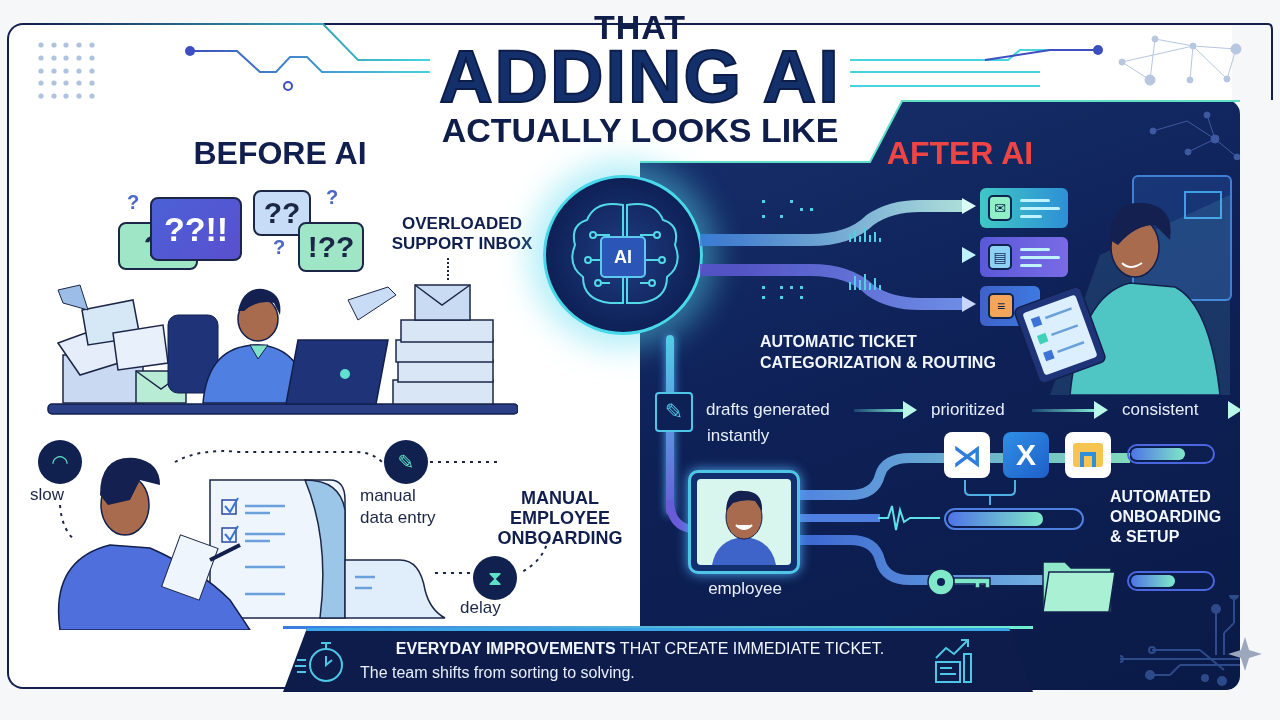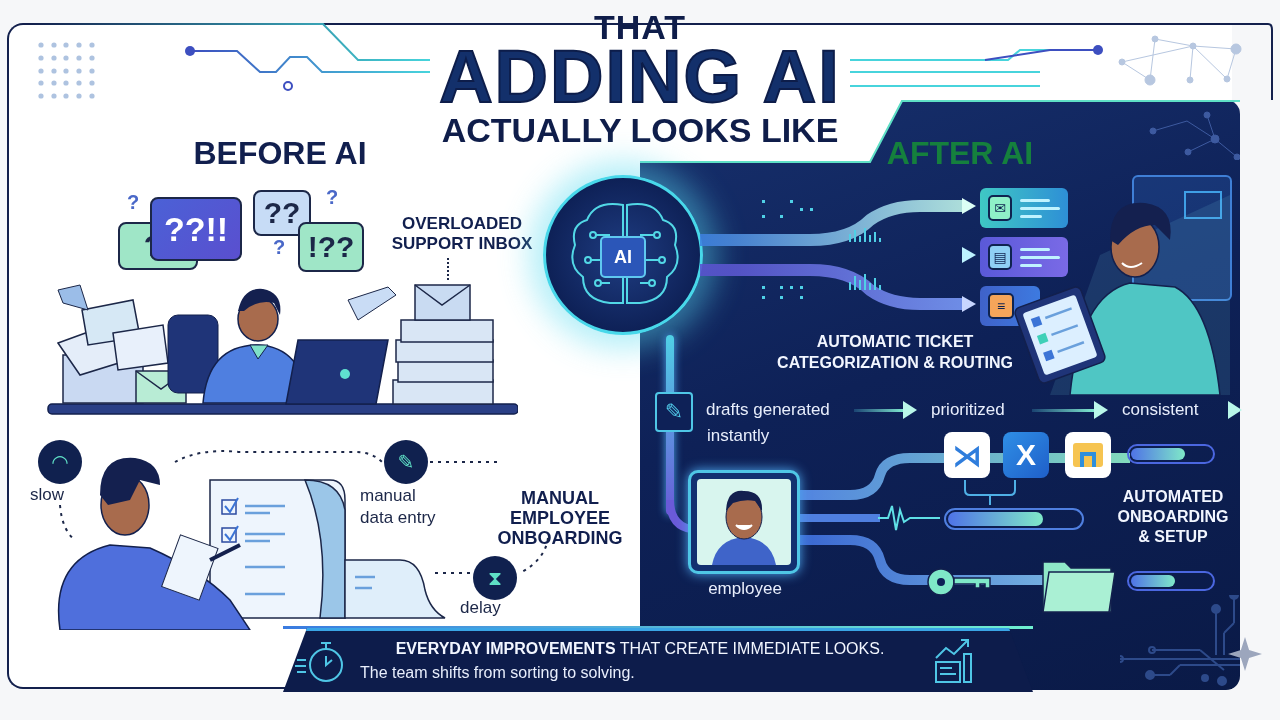--- a/index.html
+++ b/index.html
@@ -14,7 +14,7 @@
   
   .dark{left:640px;top:100px;width:600px;height:590px;background:linear-gradient(160deg,#17306d 0%,#0e2157 45%,#0a1a47 100%);border-radius:0 14px 14px 0;clip-path:polygon(0 62px,230px 62px,262px 0,600px 0,600px 590px,0 590px)}
   .before-h{left:160px;top:135px;width:240px;text-align:center;font-weight:900;font-size:32px;color:#111f4e}
-  .after-h{left:860px;top:135px;width:200px;text-align:center;font-weight:900;font-size:32px;color:#15803d}
+  .after-h{left:860px;top:135px;width:200px;text-align:center;font-weight:900;font-size:32px;color:#ef4444}
   .lbl-dark{color:#111f4e;font-weight:700;text-align:center}
   .lbl-light{color:#f2f6ff;font-weight:700;text-align:center}
   .plain-dark{color:#1c2748;font-size:17px;text-align:left}

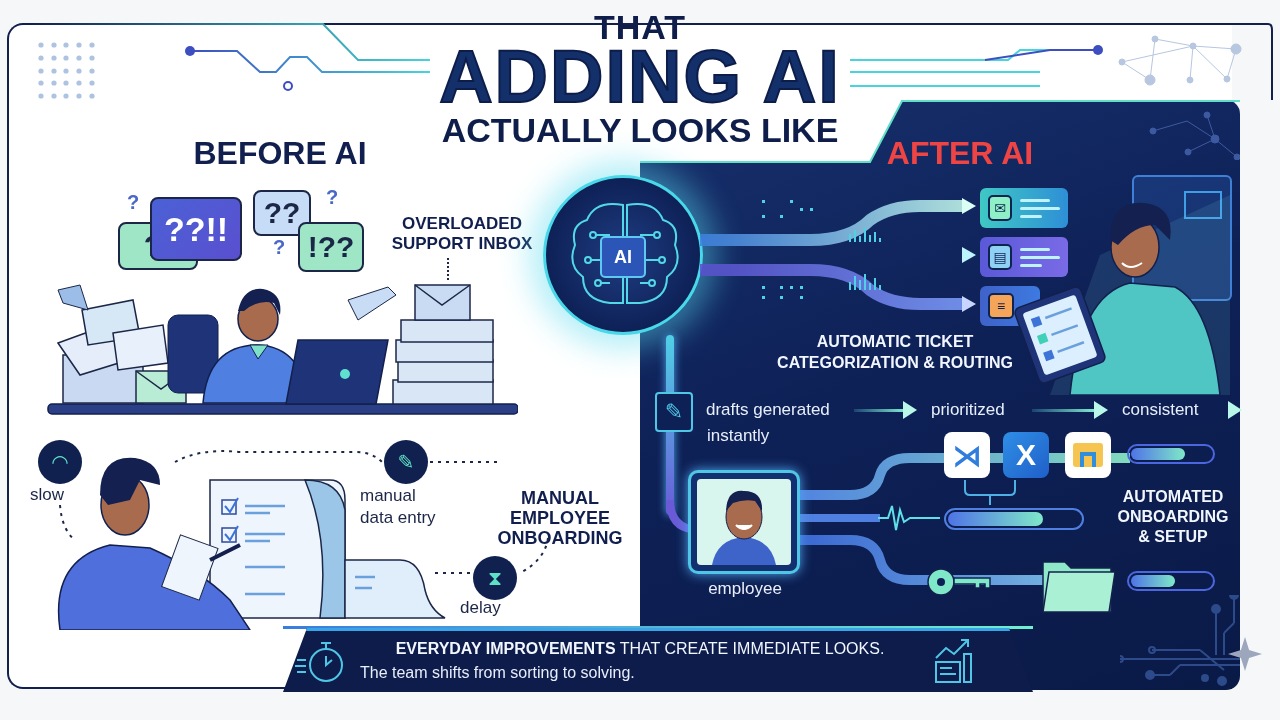--- a/index.html
+++ b/index.html
@@ -16,7 +16,7 @@
   .before-h{left:160px;top:135px;width:240px;text-align:center;font-weight:900;font-size:32px;color:#111f4e}
   .after-h{left:860px;top:135px;width:200px;text-align:center;font-weight:900;font-size:32px;color:#ef4444}
   .lbl-dark{color:#111f4e;font-weight:700;text-align:center}
-  .lbl-light{color:#f2f6ff;font-weight:700;text-align:center}
+  .lbl-light{color:#f2f6ff;font-weight:700;}
   .plain-dark{color:#1c2748;font-size:17px;text-align:left}
   .plain-light{color:#e8eefc;font-size:17px}
   .bubble{border:2px solid #1c2748;border-radius:8px;display:flex;align-items:center;justify-content:center;font-weight:900;color:#1c2748}

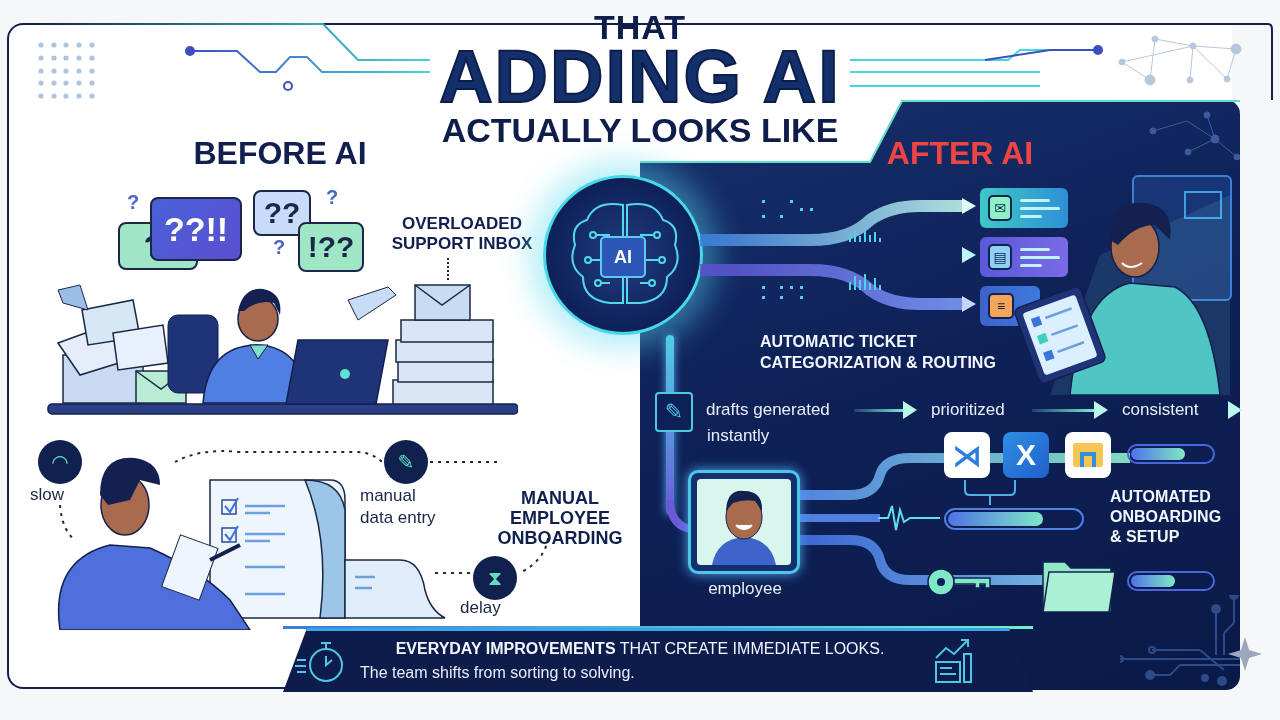--- a/index.html
+++ b/index.html
@@ -473,7 +473,7 @@
     </g>
   </svg>
   <div class="abs" style="left:360px;top:640px;width:560px;text-align:center;color:#f2f6ff;font-size:16px">
-    <span style="font-weight:700">EVERYDAY IMPROVEMENTS</span><span> THAT CREATE IMMEDIATE LOOKS.</span>
+    <span style="font-weight:700">EVERYDAY IMPROVEMENTS</span><span> THAT CREATE IMMEDIATE TICKET.</span>
   </div>
   <div class="abs" style="left:360px;top:664px;width:560px;text-align:left;color:#e8eefc;font-size:16px">The team shifts from sorting to solving.</div>
   <svg class="abs" style="left:930px;top:636px" width="50" height="50">

